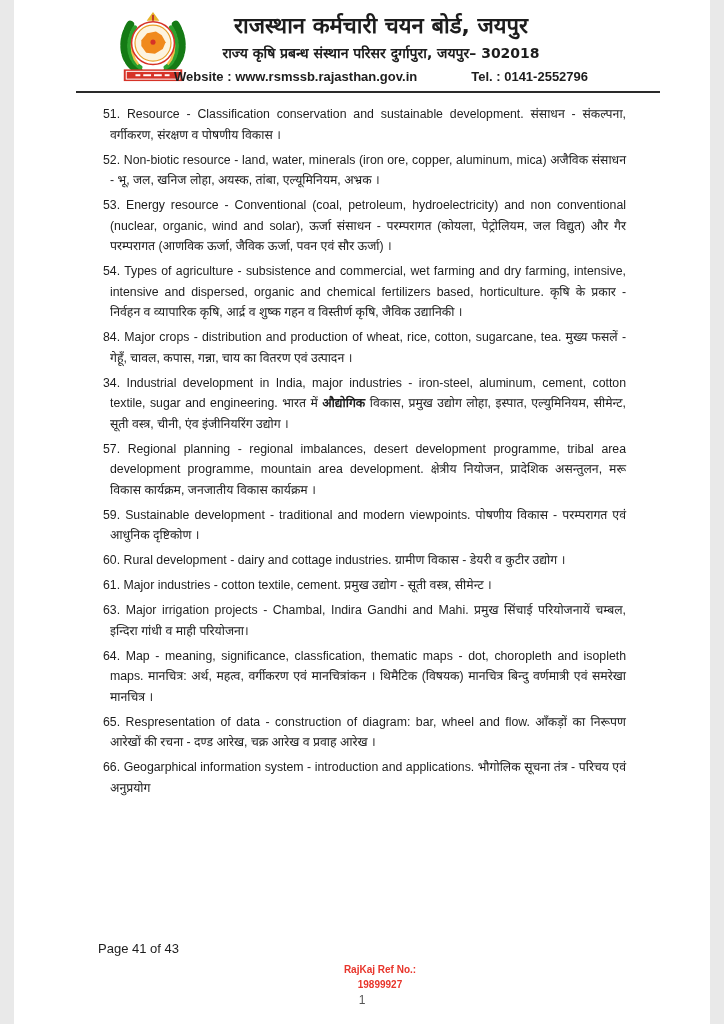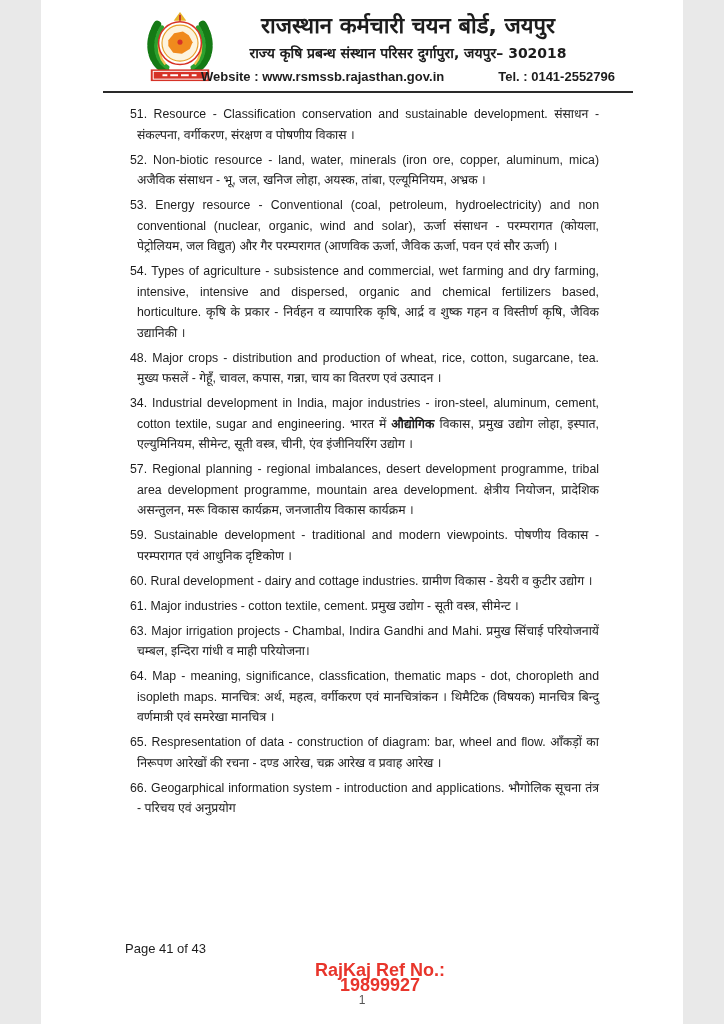--- a/index.html
+++ b/index.html
@@ -5,7 +5,7 @@
   html,body{margin:0;padding:0;background:#e9e9e9;}
   .page{
     position:relative;
-    width:642px;height:1024px;
+    width:696px;height:1024px;
     margin:0 auto;
     background:#ffffff;
     font-family:"Liberation Sans","DejaVu Sans",sans-serif;

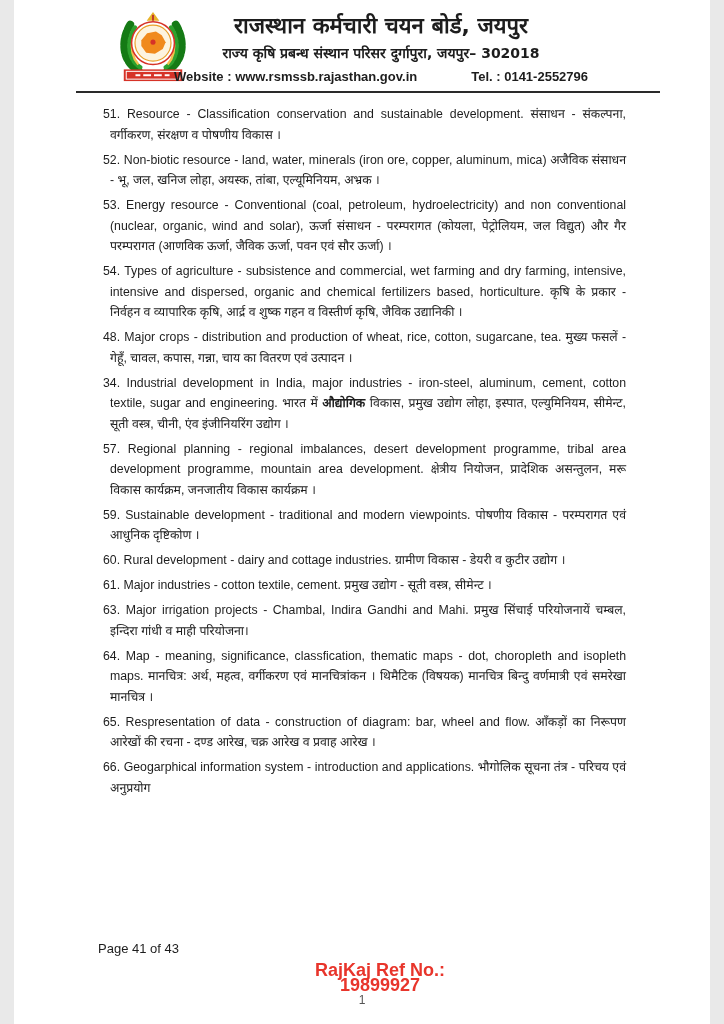--- a/index.html
+++ b/index.html
@@ -99,7 +99,7 @@
     <p class="item"><span class="num">52.</span> <span>Non-biotic resource - land, water, minerals (iron ore, copper, aluminum, mica) अजैविक संसाधन - भू, जल, खनिज लोहा, अयस्क, तांबा, एल्यूमिनियम, अभ्रक ।</span></p>
     <p class="item"><span class="num">53.</span> <span>Energy resource - Conventional (coal, petroleum, hydroelectricity) and non conventional (nuclear, organic, wind and solar), ऊर्जा संसाधन - परम्परागत (कोयला, पेट्रोलियम, जल विद्युत) और गैर परम्परागत (आणविक ऊर्जा, जैविक ऊर्जा, पवन एवं सौर ऊर्जा) ।</span></p>
     <p class="item"><span class="num">54.</span> <span>Types of agriculture - subsistence and commercial, wet farming and dry farming, intensive, intensive and dispersed, organic and chemical fertilizers based, horticulture. कृषि के प्रकार - निर्वहन व व्यापारिक कृषि, आर्द्र व शुष्क गहन व विस्तीर्ण कृषि, जैविक उद्यानिकी ।</span></p>
-    <p class="item"><span class="num">48.</span> <span>Major crops - distribution and production of wheat, rice, cotton, sugarcane, tea.  मुख्य फसलें - गेहूँ, चावल, कपास, गन्ना, चाय का वितरण एवं उत्पादन ।</span></p>
+    <p class="item"><span class="num">84.</span> <span>Major crops - distribution and production of wheat, rice, cotton, sugarcane, tea.  मुख्य फसलें - गेहूँ, चावल, कपास, गन्ना, चाय का वितरण एवं उत्पादन ।</span></p>
     <p class="item"><span class="num">34.</span> <span>Industrial development in India, major industries - iron-steel, aluminum, cement, cotton textile, sugar and engineering. भारत में </span><b class="bd">औद्योगिक</b><span> विकास, प्रमुख उद्योग लोहा, इस्पात, एल्युमिनियम, सीमेन्ट, सूती वस्त्र, चीनी, एंव इंजीनियरिंग उद्योग ।</span></p>
     <p class="item"><span class="num">57.</span> <span>Regional planning - regional imbalances, desert development programme, tribal area development programme, mountain area development. क्षेत्रीय नियोजन, प्रादेशिक असन्तुलन, मरू विकास कार्यक्रम, जनजातीय विकास कार्यक्रम ।</span></p>
     <p class="item"><span class="num">59.</span> <span>Sustainable development - traditional and modern viewpoints. पोषणीय विकास - परम्परागत एवं आधुनिक दृष्टिकोण ।</span></p>

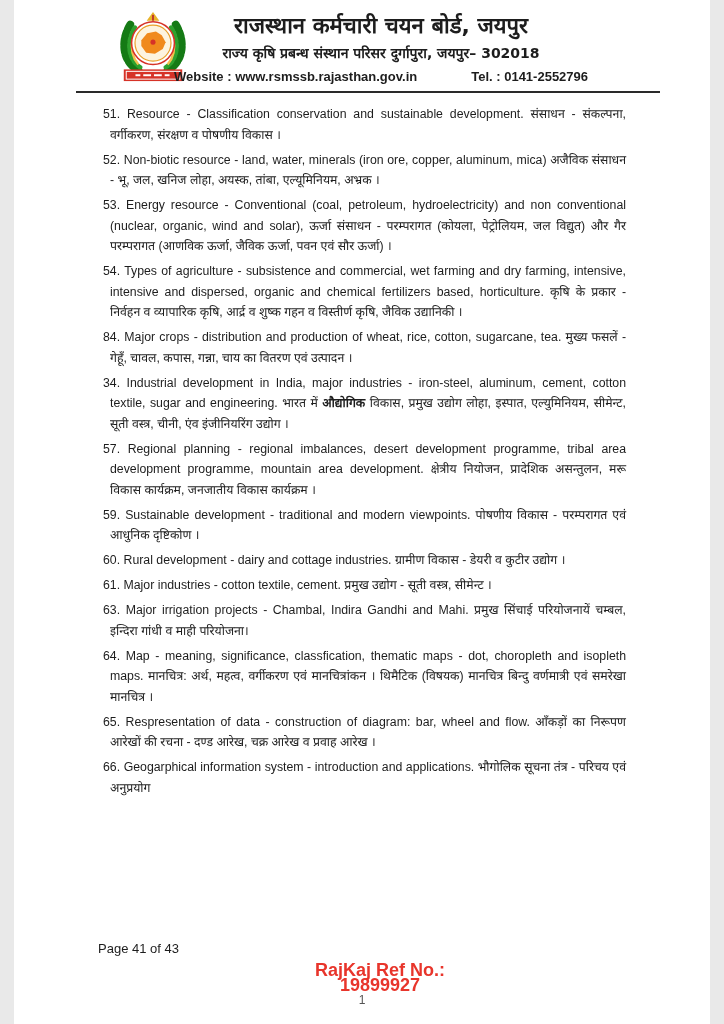--- a/index.html
+++ b/index.html
@@ -44,7 +44,7 @@
   .pageinfo b{font-weight:normal;}
   .ref{
     position:absolute;left:0;right:0;top:963px;
-    text-align:center;font-weight:bold;font-size:18px;line-height:14.5px;
+    text-align:center;font-weight:bold;font-size:10px;line-height:14.5px;
     padding-left:36px;
   }
   .sheetnum{position:absolute;left:0;right:0;top:993px;text-align:center;font-size:12px;color:#555;}

